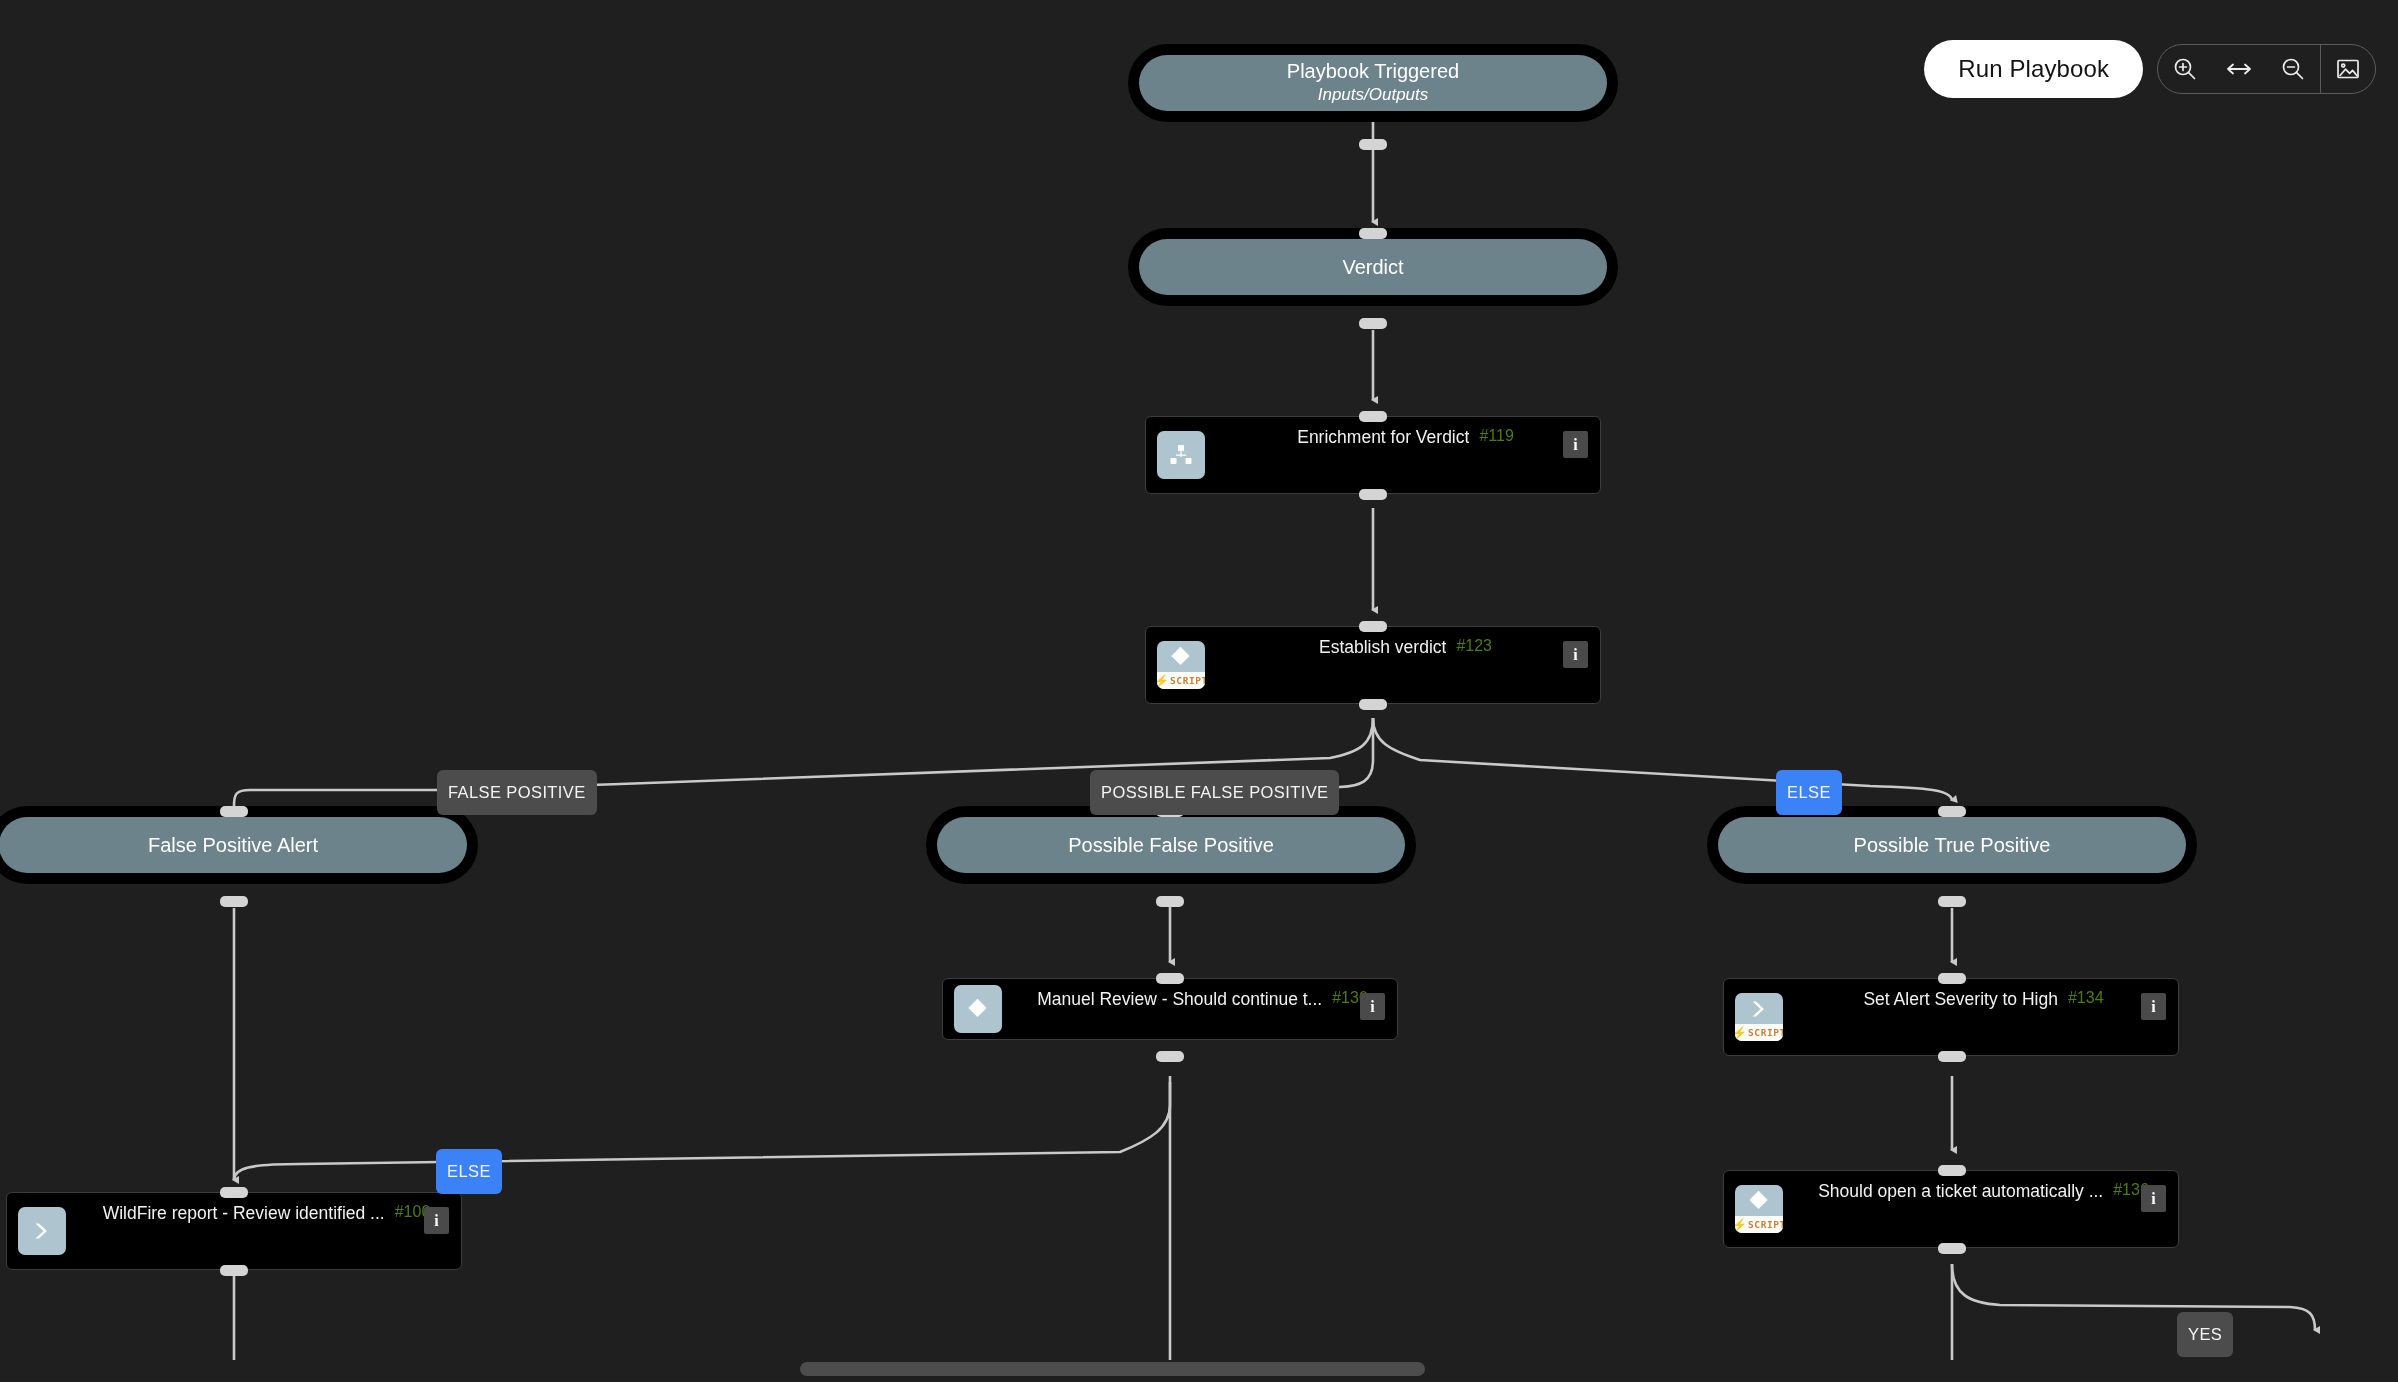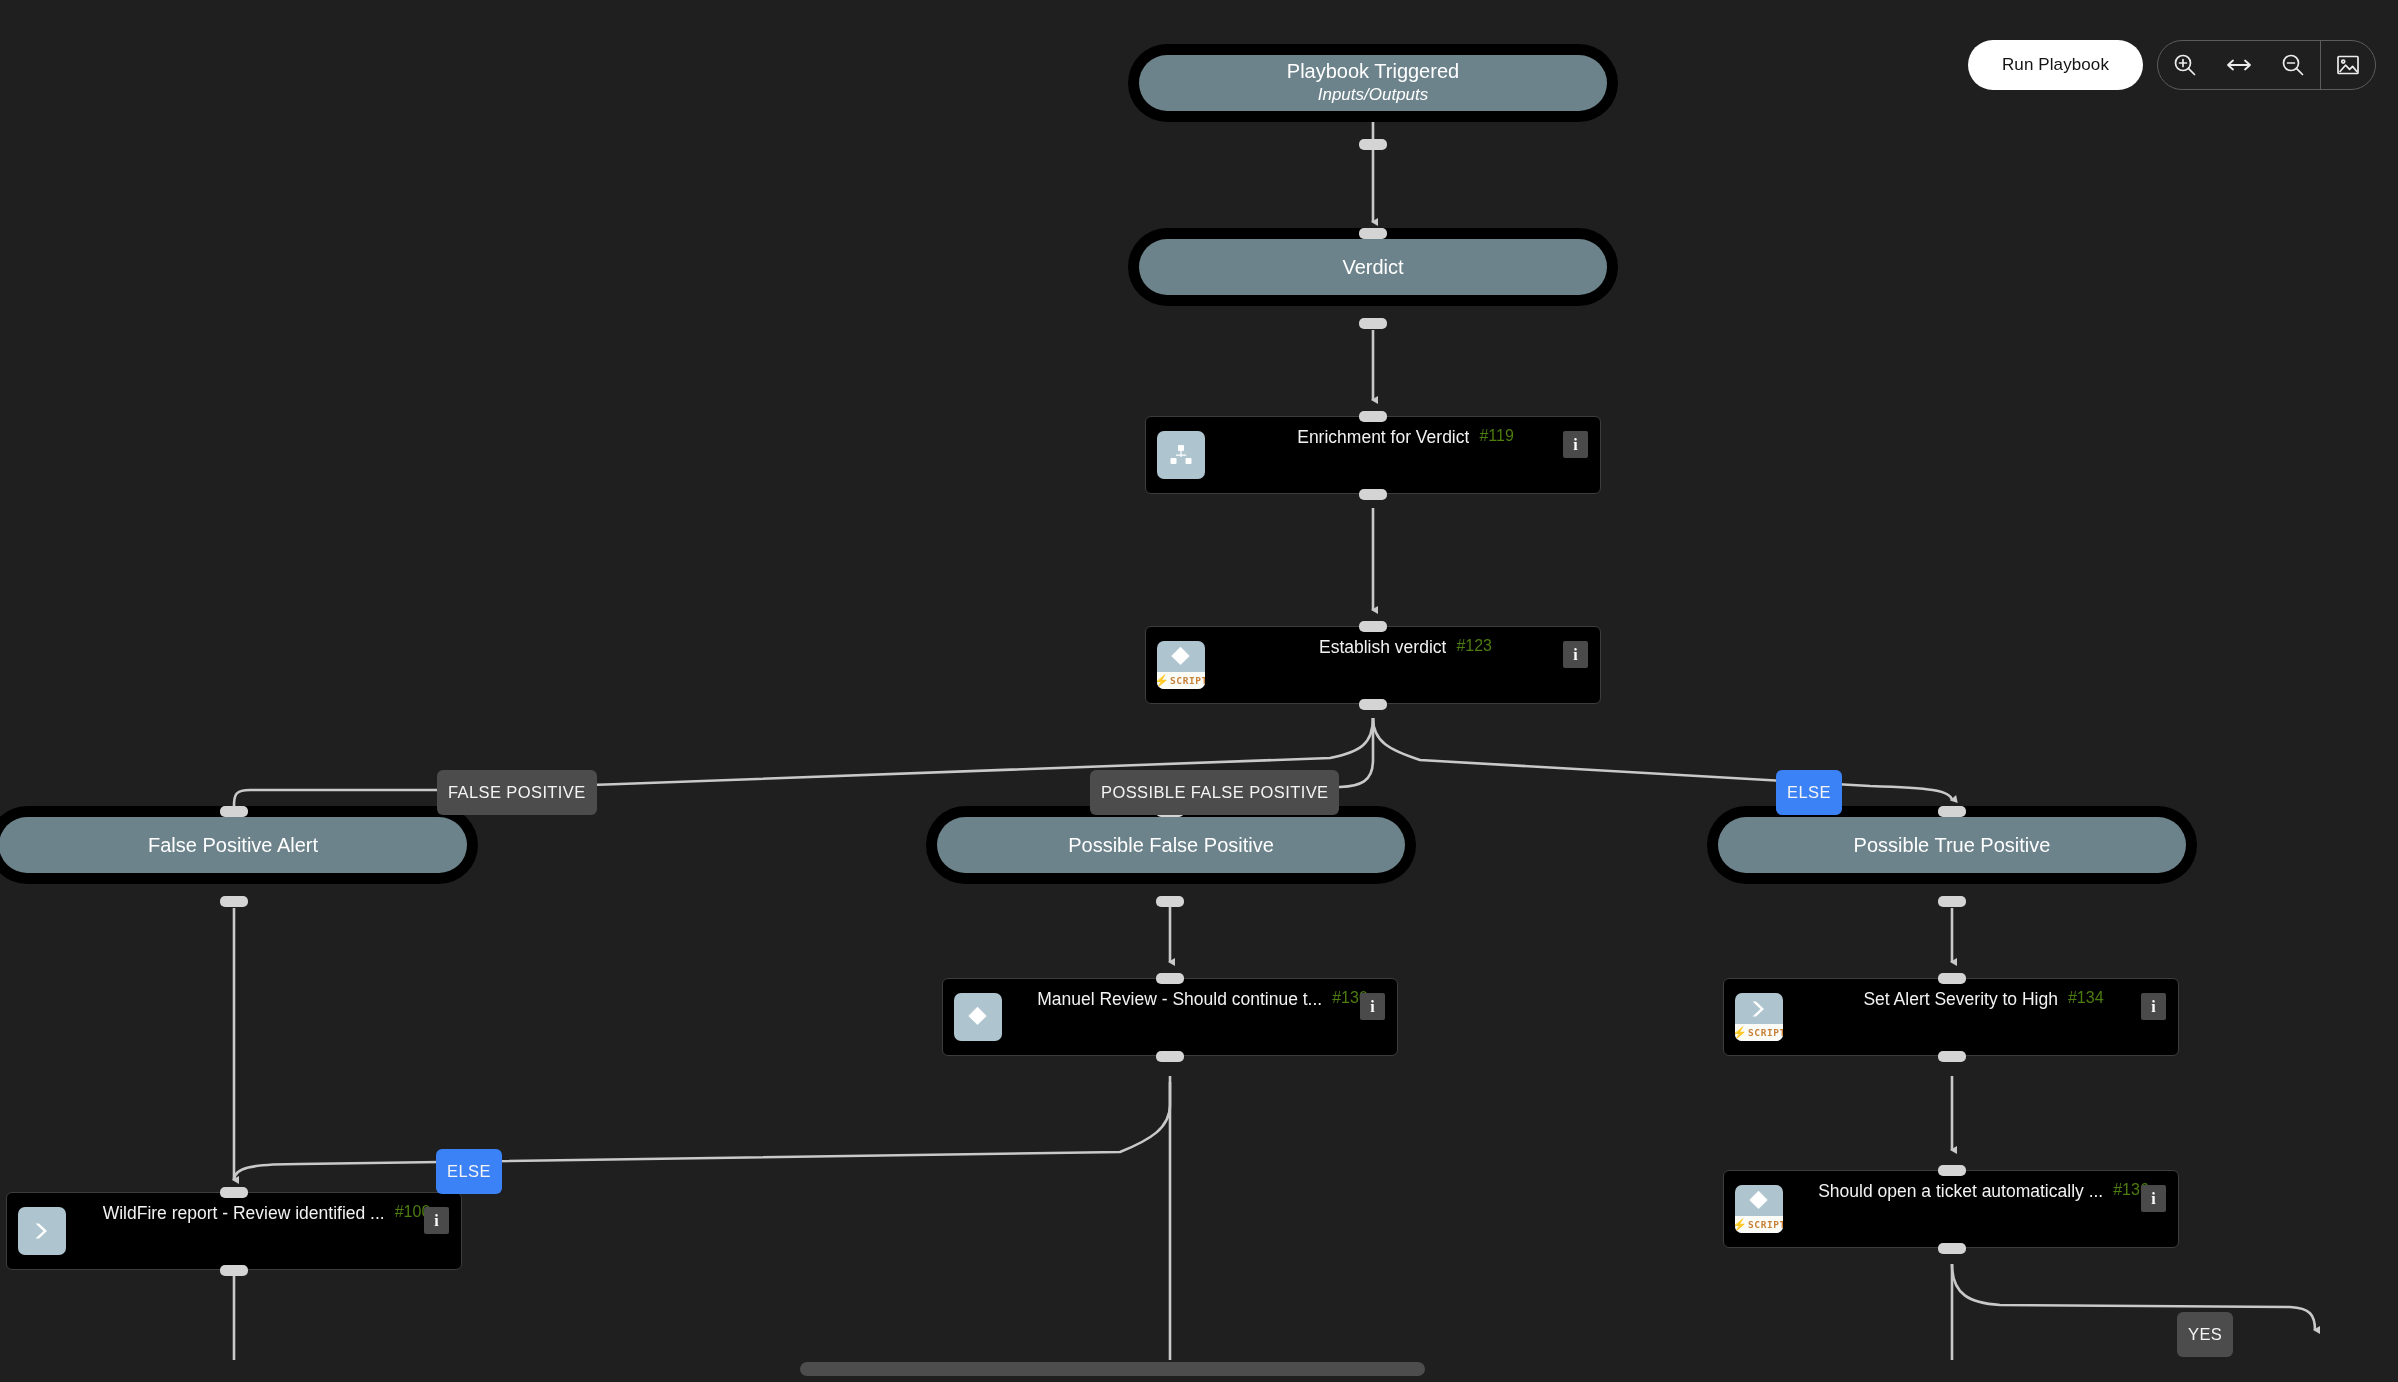--- a/index.html
+++ b/index.html
@@ -19,8 +19,8 @@
   .run-btn {
     background: #ffffff; color: #141414;
     border: none; border-radius: 999px;
-    height: 50px; padding: 2px 34px;
-    font-size: 17px; font-family: "Liberation Sans", sans-serif;
+    height: 58px; padding: 2px 34px;
+    font-size: 24px; font-family: "Liberation Sans", sans-serif;
     cursor: pointer; letter-spacing: .1px;
   }
   .zoom-group {

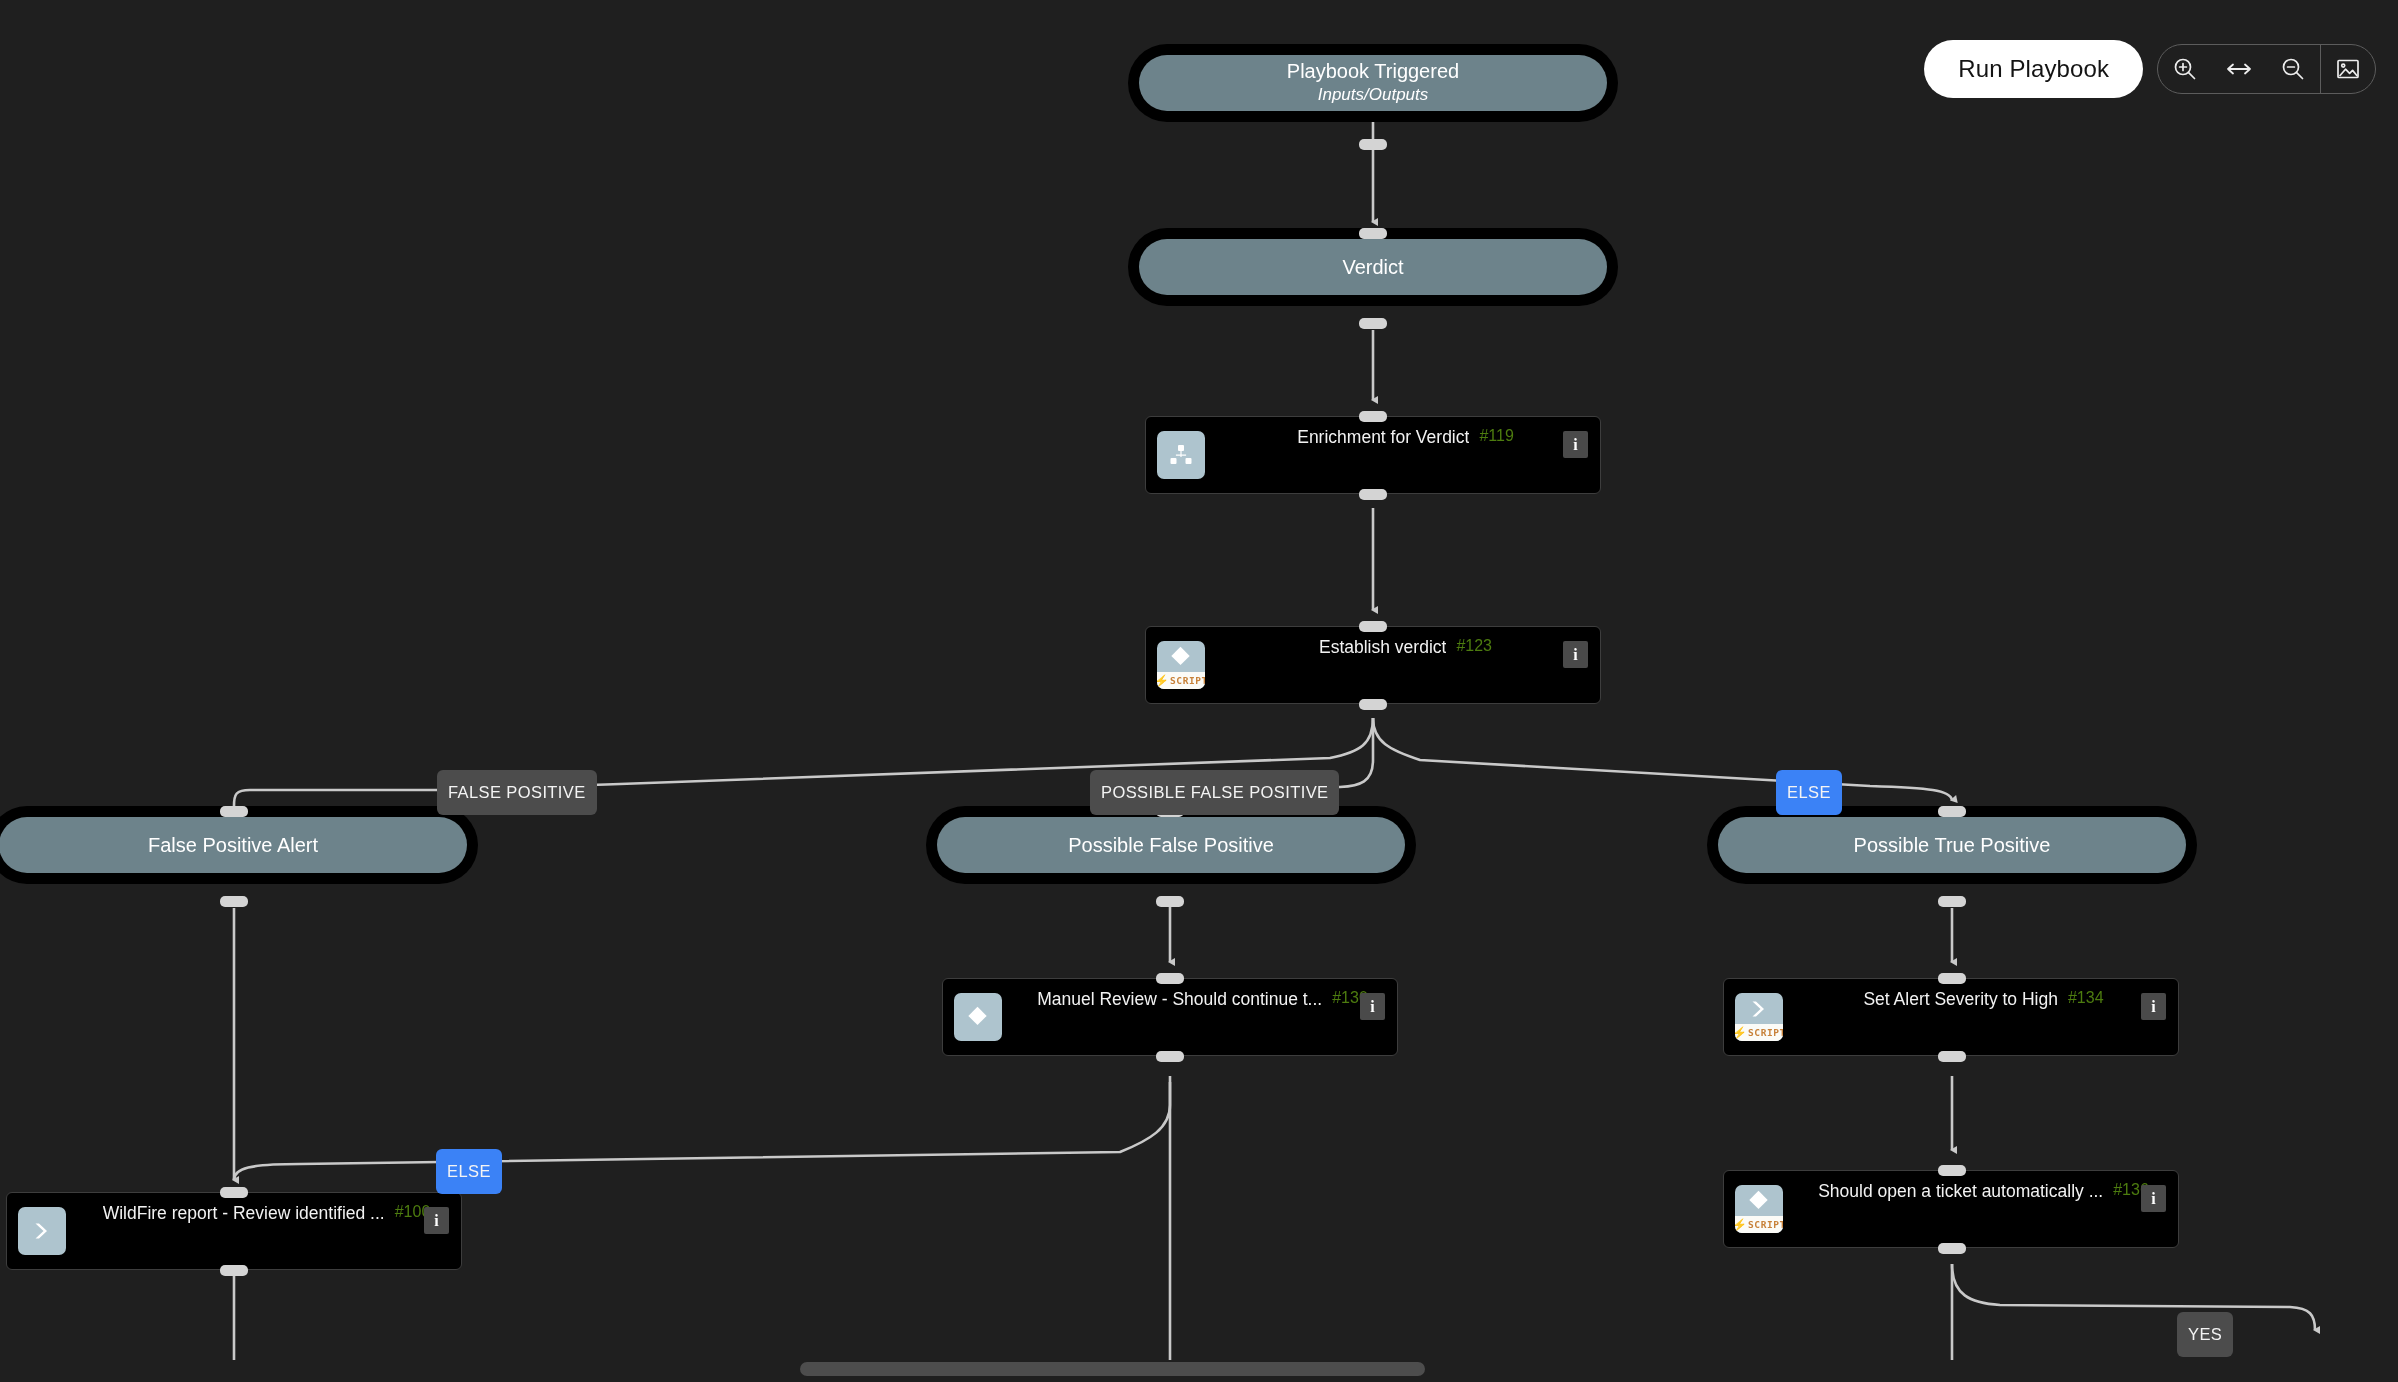--- a/index.html
+++ b/index.html
@@ -265,7 +265,7 @@
   <div class="handle" style="left:1359px; top:621px;"></div>
   <div class="handle" style="left:1359px; top:699px;"></div>
 
-  <div class="task-node" style="left:942px; top:978px; width:456px; height:78px;">
+  <div class="task-node" style="left:942px; top:978px; width:456px; height:62px;">
     <div class="task-icon">
       <div class="glyph">
         <svg width="24" height="22" viewBox="0 0 24 22" fill="#ffffff">

